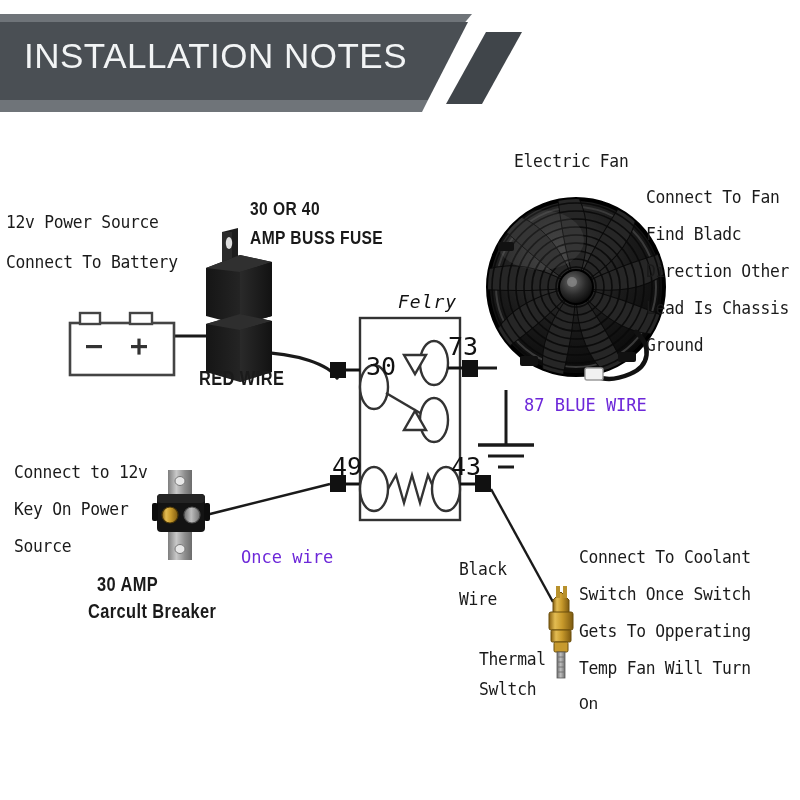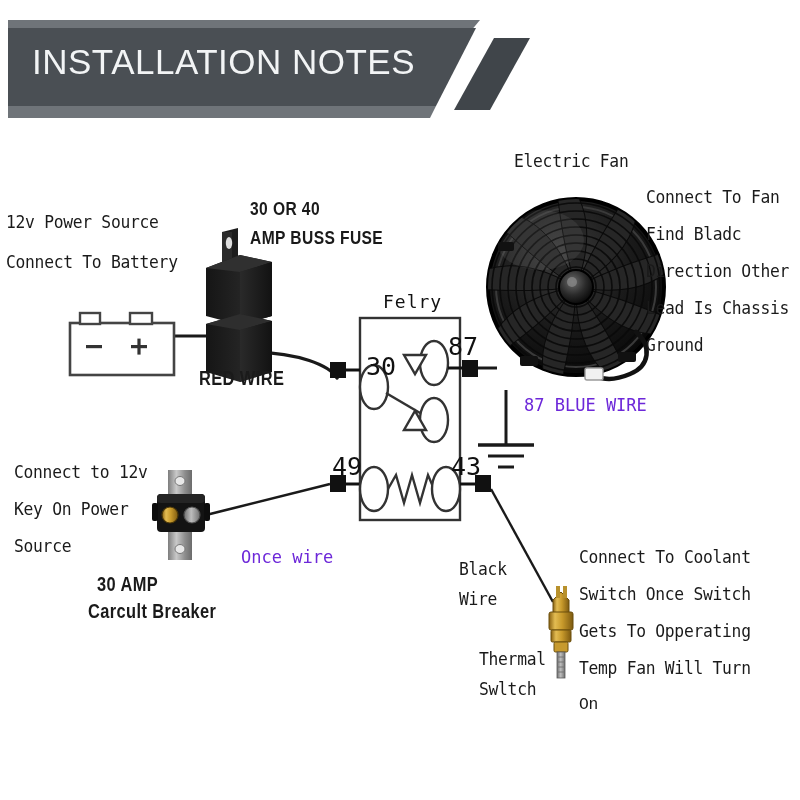--- a/index.html
+++ b/index.html
@@ -25,8 +25,8 @@
   
   #banner-wrap {
     position: absolute;
-    left: 0; top: 6px;
-    width: 792px; height: 118px; margin-left: 8px;
+    left: 0; top: 0;
+    width: 792px; height: 118px;
   }
   #banner-svg { display: block; }
   #banner-title {

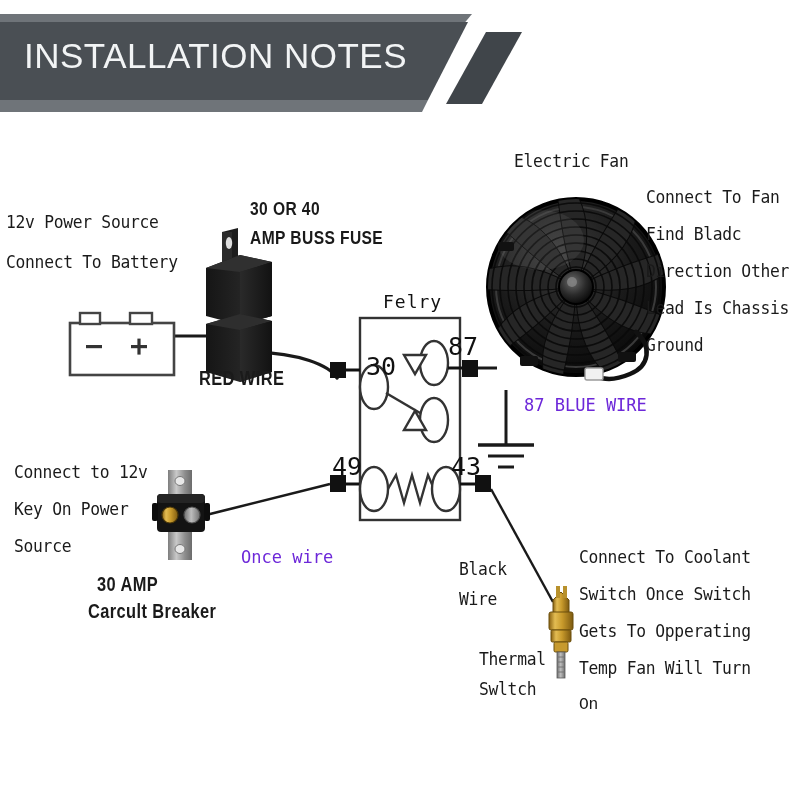--- a/index.html
+++ b/index.html
@@ -314,7 +314,7 @@
   <div class="lbl bold-cond" style="left:250px; top:226px;">AMP BUSS FUSE</div>
   <div class="lbl bold-cond" style="left:199px; top:365px; font-size:20px;">RED WIRE</div>
 
-  <div class="lbl relay-name" style="left:383px; top:290px;">Felry</div>
+  <div class="lbl relay-name" style="left:398px; top:290px;font-style:italic;">Felry</div>
   <div class="lbl term" style="left:334px; top:351px;margin-left:32px;">30</div>
   <div class="lbl term" style="left:448px; top:331px;">87</div>
   <div class="lbl term" style="left:332px; top:451px;">49</div>

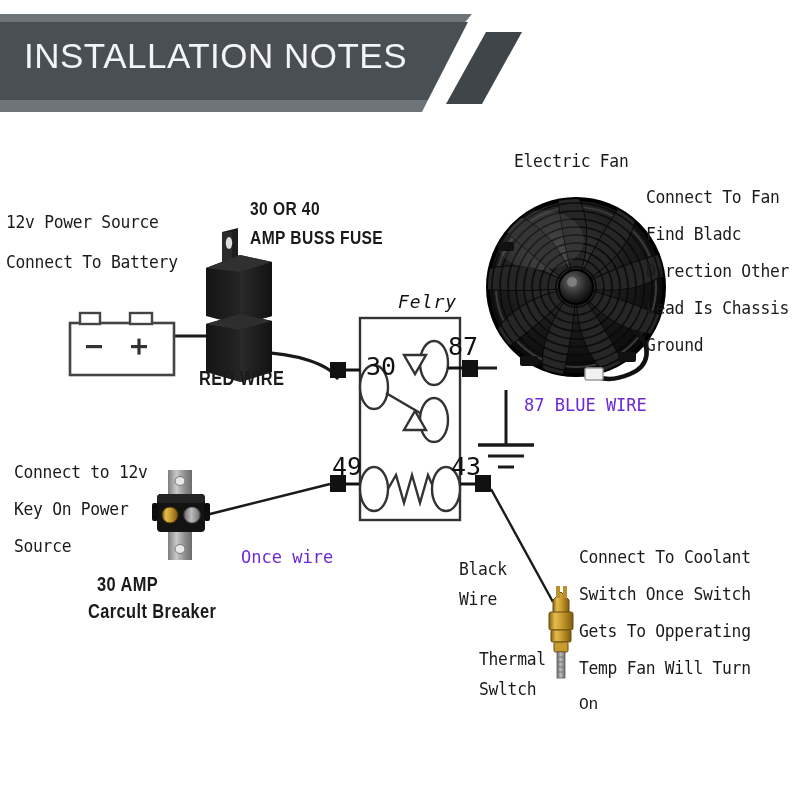--- a/index.html
+++ b/index.html
@@ -316,7 +316,7 @@
 
   <div class="lbl relay-name" style="left:398px; top:290px;font-style:italic;">Felry</div>
   <div class="lbl term" style="left:334px; top:351px;margin-left:32px;">30</div>
-  <div class="lbl term" style="left:448px; top:331px;">87</div>
+  <div class="lbl term" style="left:448px; top:331px;">73</div>
   <div class="lbl term" style="left:332px; top:451px;">49</div>
   <div class="lbl term" style="left:451px; top:451px;">43</div>
 

